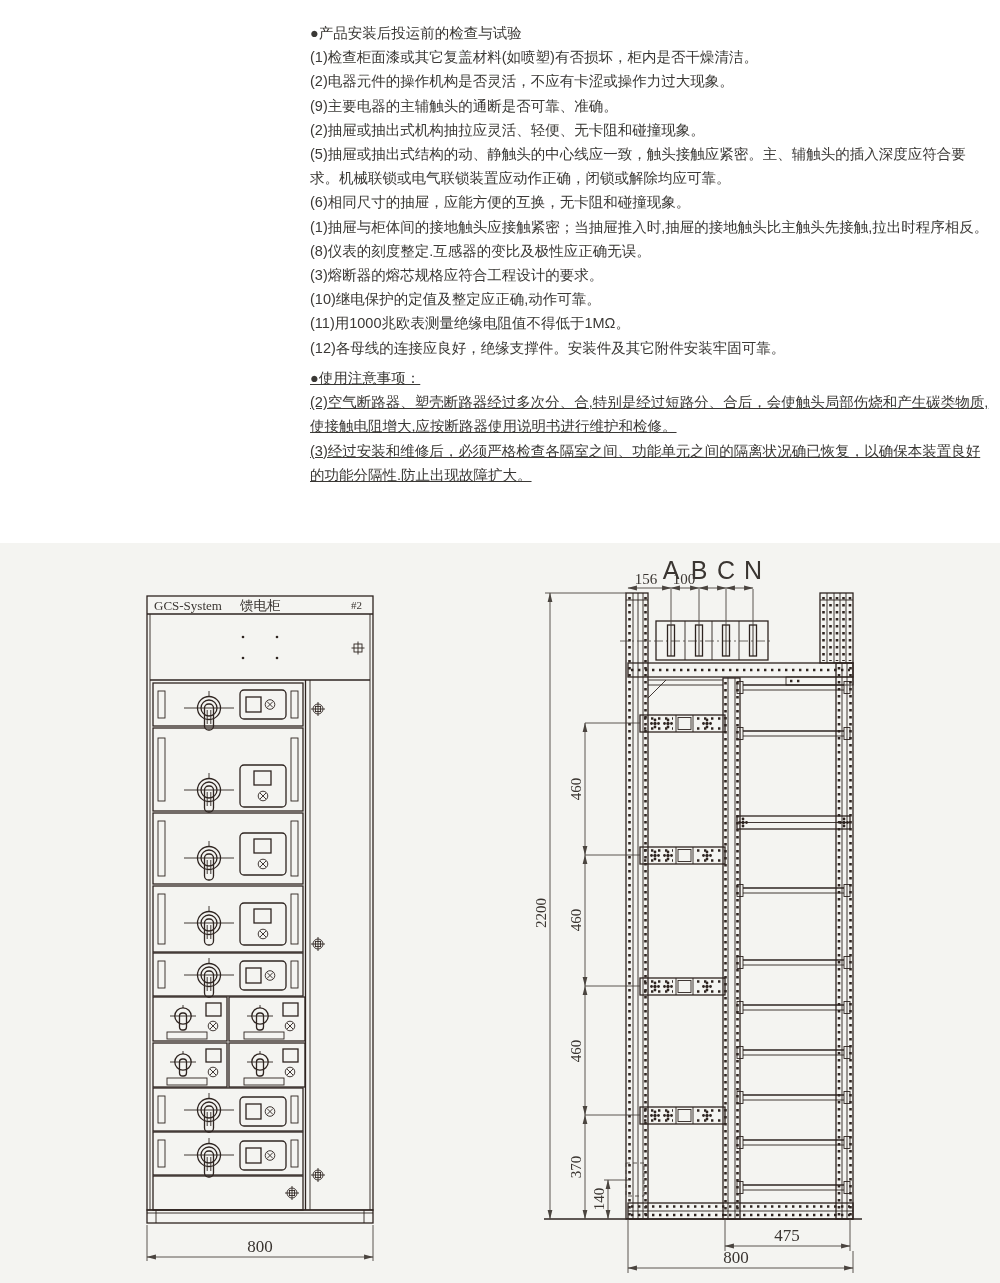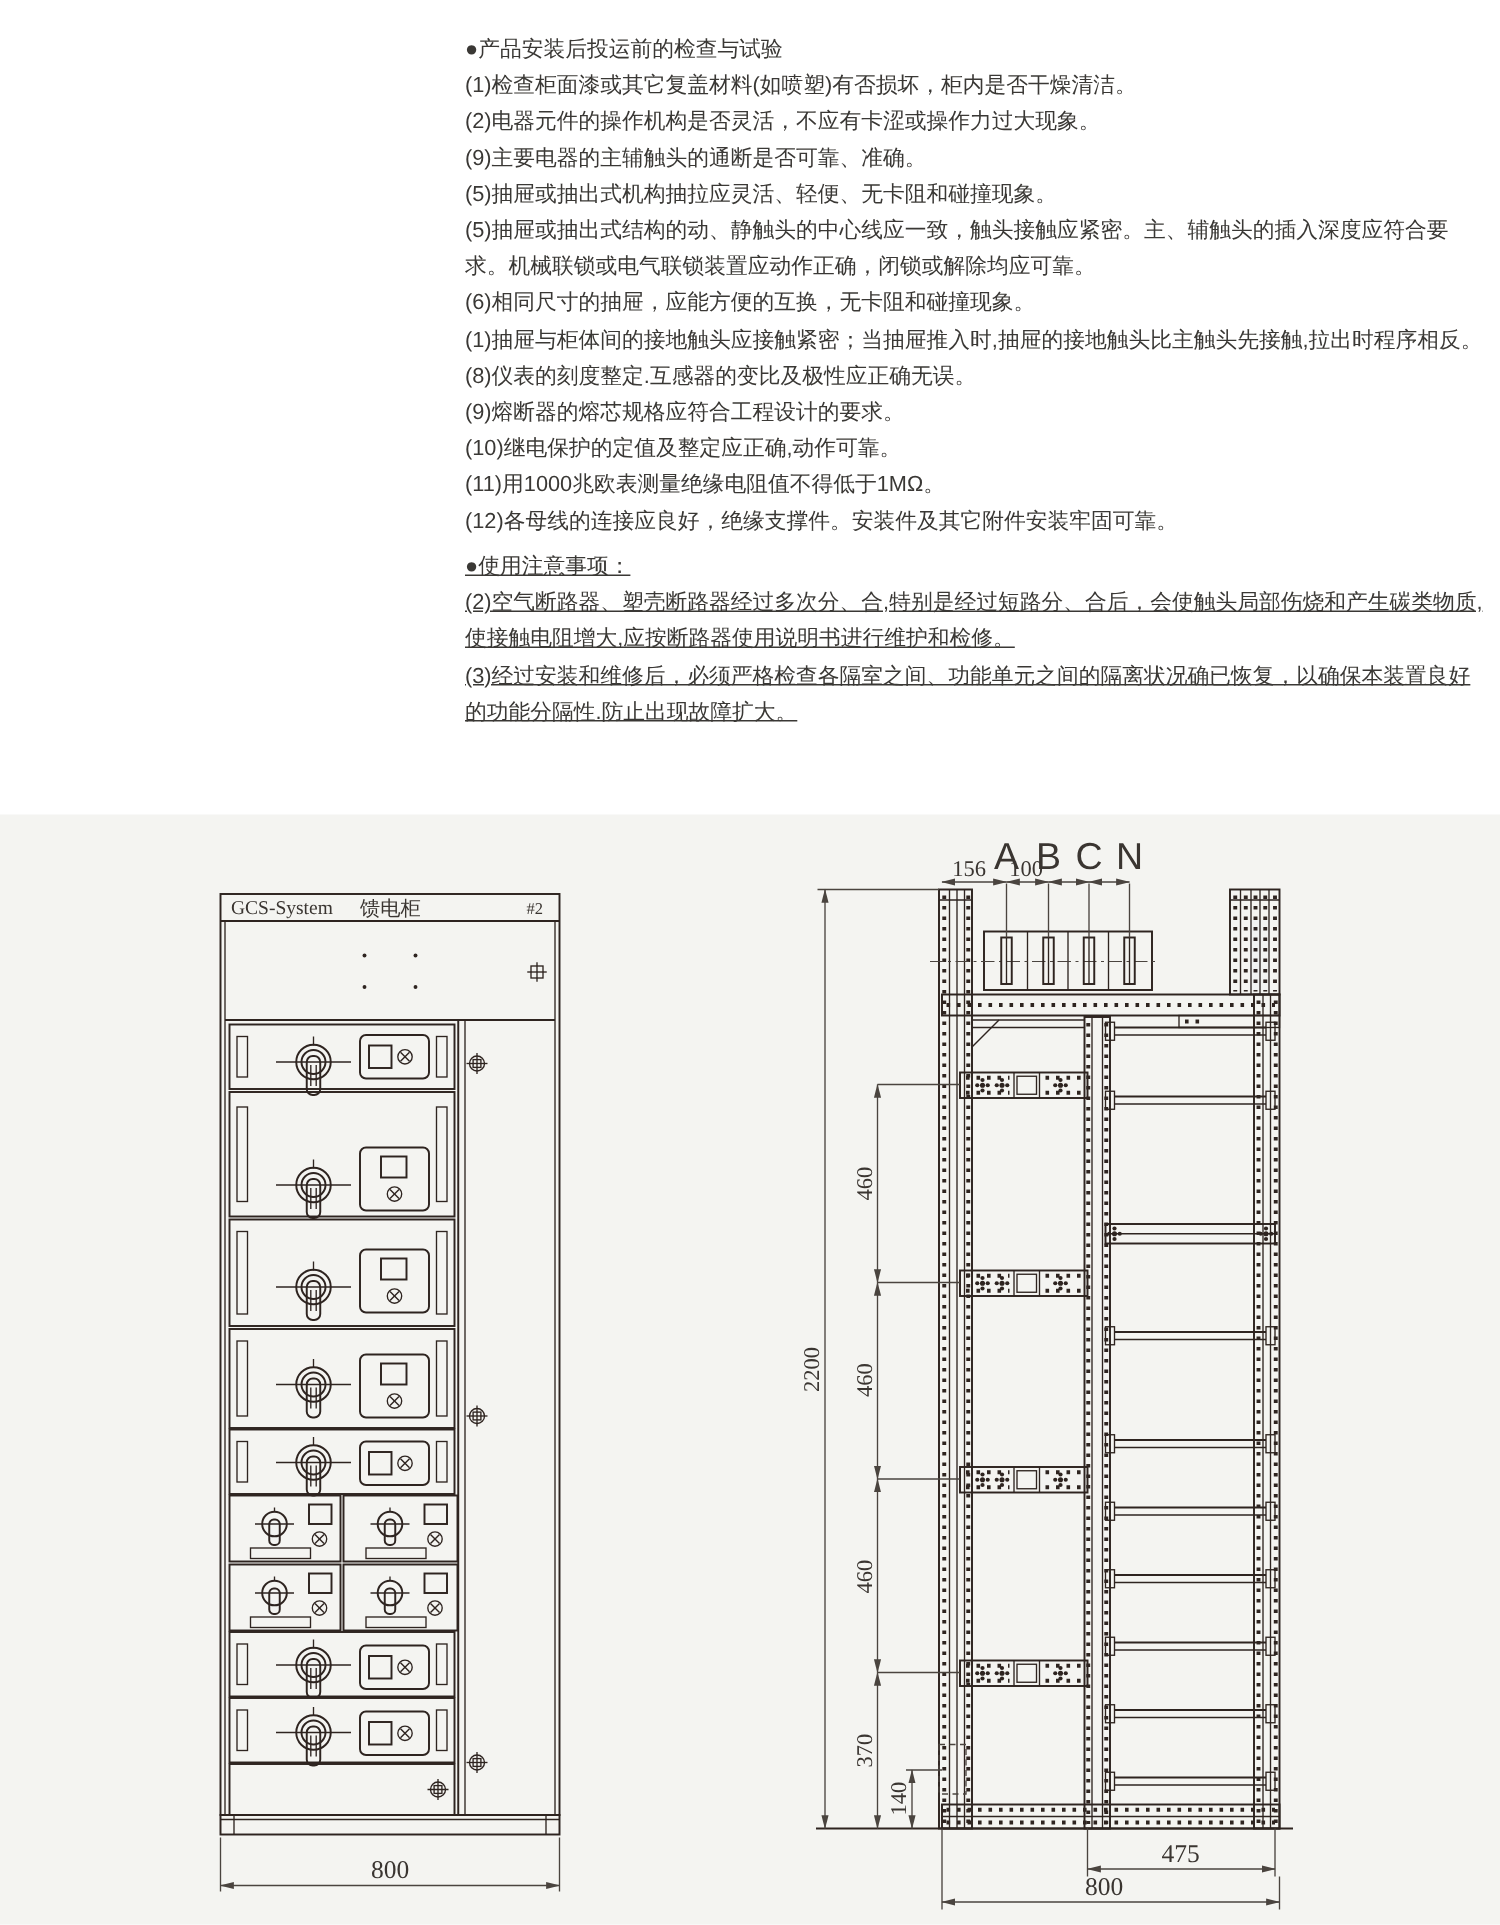--- a/index.html
+++ b/index.html
@@ -38,7 +38,7 @@
   <div class="note-line">(1)检查柜面漆或其它复盖材料(如喷塑)有否损坏，柜内是否干燥清洁。</div>
   <div class="note-line">(2)电器元件的操作机构是否灵活，不应有卡涩或操作力过大现象。</div>
   <div class="note-line">(9)主要电器的主辅触头的通断是否可靠、准确。</div>
-  <div class="note-line">(5)抽屉或抽出式机构抽拉应灵活、轻便、无卡阻和碰撞现象。</div>
+  <div class="note-line">(2)抽屉或抽出式机构抽拉应灵活、轻便、无卡阻和碰撞现象。</div>
   <div class="note-line">(5)抽屉或抽出式结构的动、静触头的中心线应一致，触头接触应紧密。主、辅触头的插入深度应符合要求。机械联锁或电气联锁装置应动作正确，闭锁或解除均应可靠。</div>
   <div class="note-line">(6)相同尺寸的抽屉，应能方便的互换，无卡阻和碰撞现象。</div>
   <div class="note-line">(1)抽屉与柜体间的接地触头应接触紧密；当抽屉推入时,抽屉的接地触头比主触头先接触,拉出时程序相反。</div>

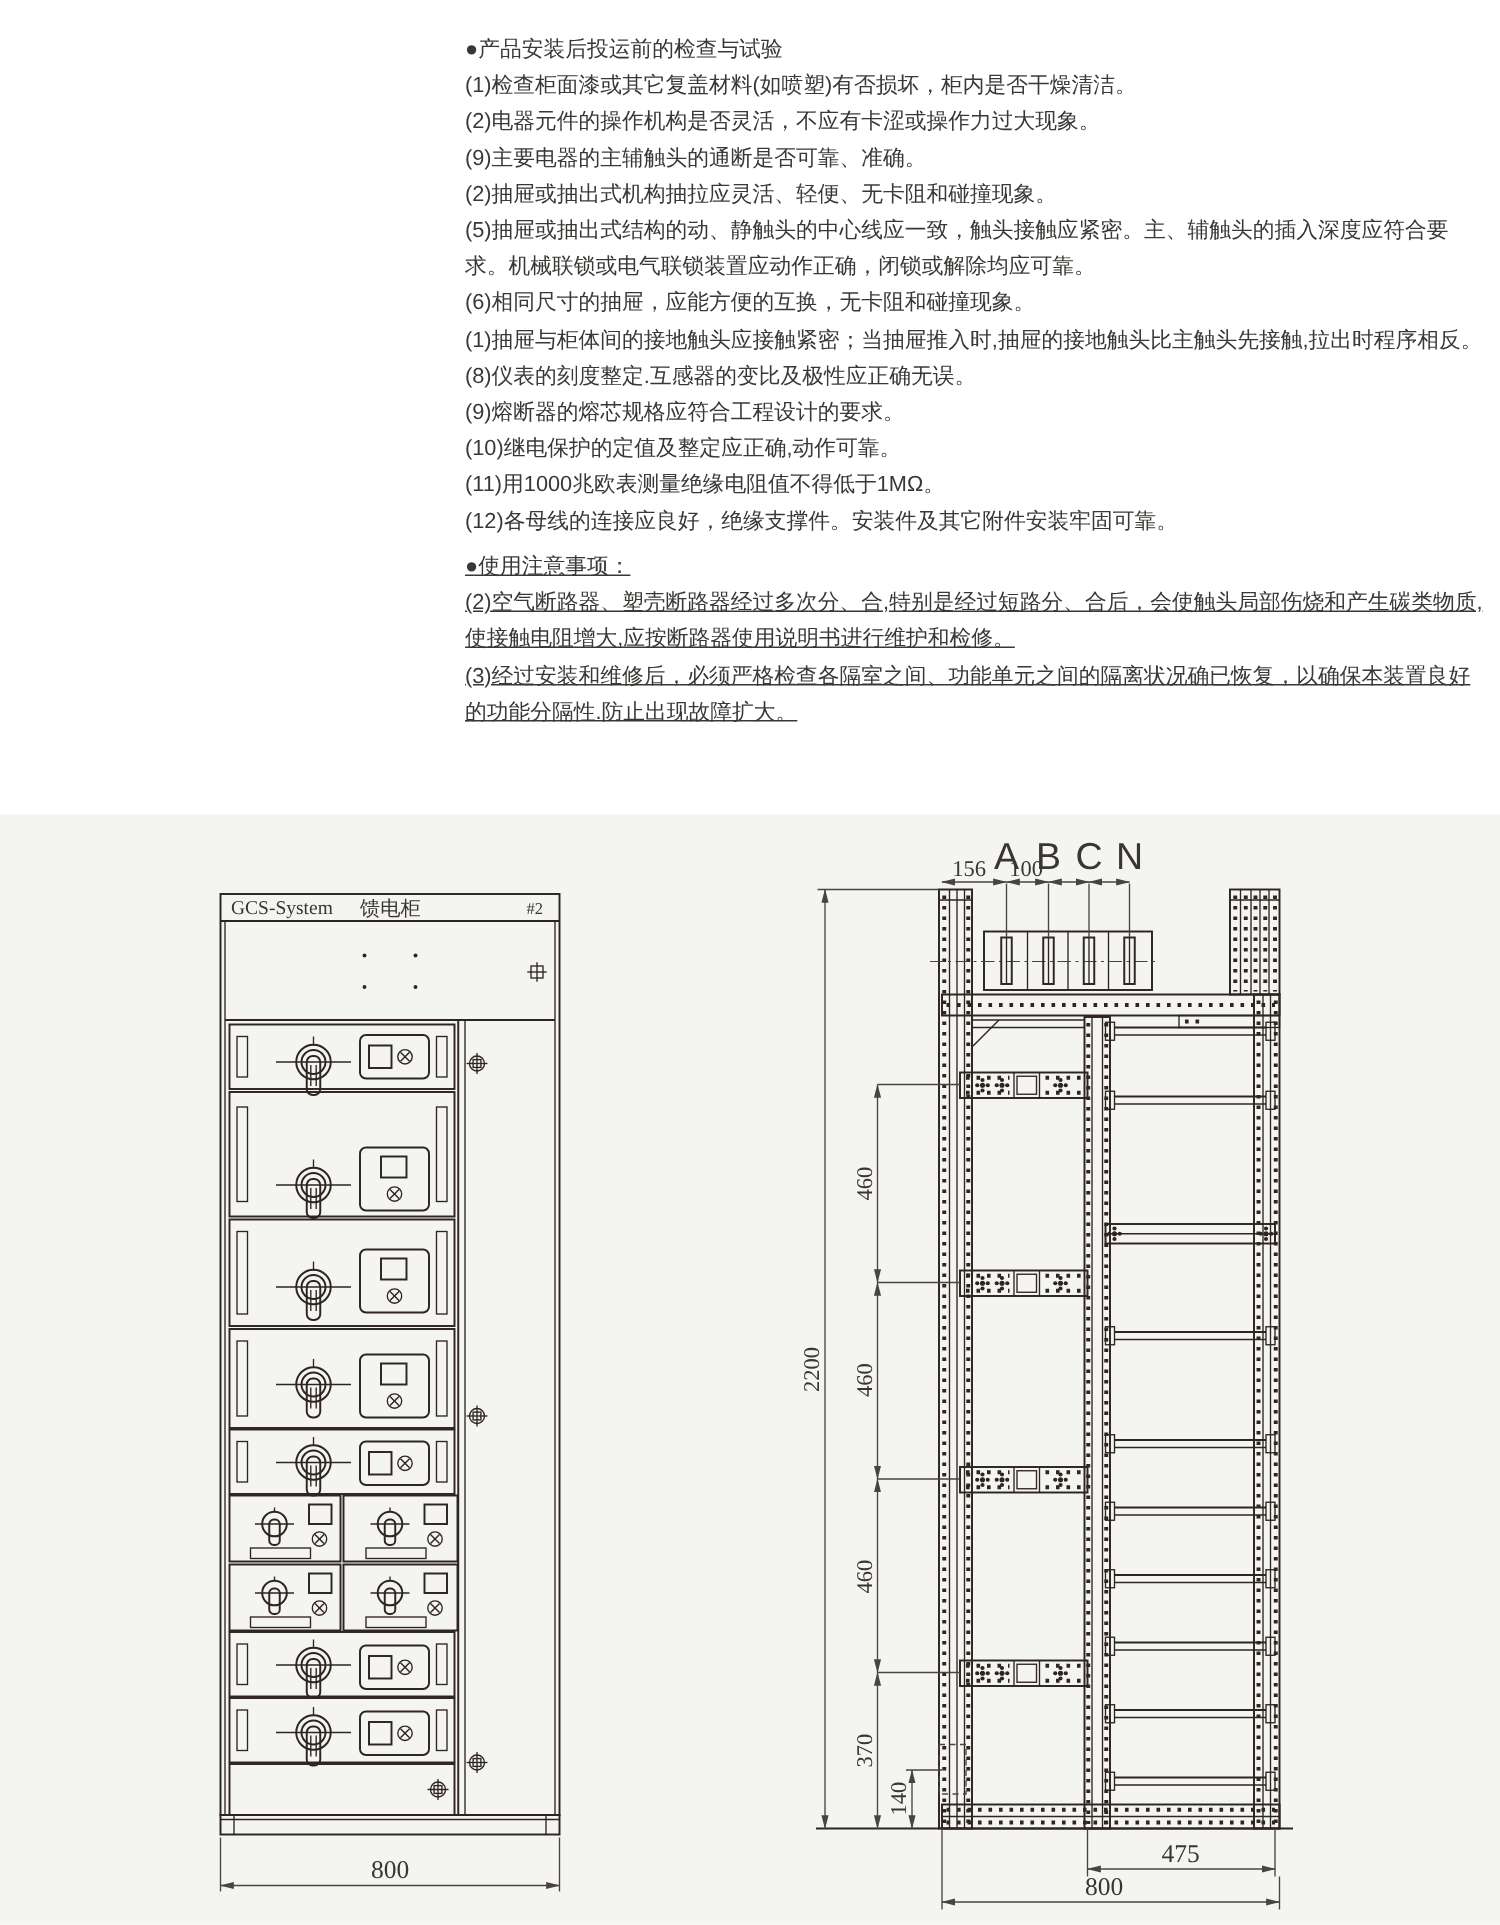--- a/index.html
+++ b/index.html
@@ -43,7 +43,7 @@
   <div class="note-line">(6)相同尺寸的抽屉，应能方便的互换，无卡阻和碰撞现象。</div>
   <div class="note-line">(1)抽屉与柜体间的接地触头应接触紧密；当抽屉推入时,抽屉的接地触头比主触头先接触,拉出时程序相反。</div>
   <div class="note-line">(8)仪表的刻度整定.互感器的变比及极性应正确无误。</div>
-  <div class="note-line">(9)熔断器的熔芯规格应符合工程设计的要求。</div>
+  <div class="note-line">(3)熔断器的熔芯规格应符合工程设计的要求。</div>
   <div class="note-line">(10)继电保护的定值及整定应正确,动作可靠。</div>
   <div class="note-line">(11)用1000兆欧表测量绝缘电阻值不得低于1MΩ。</div>
   <div class="note-line">(12)各母线的连接应良好，绝缘支撑件。安装件及其它附件安装牢固可靠。</div>

